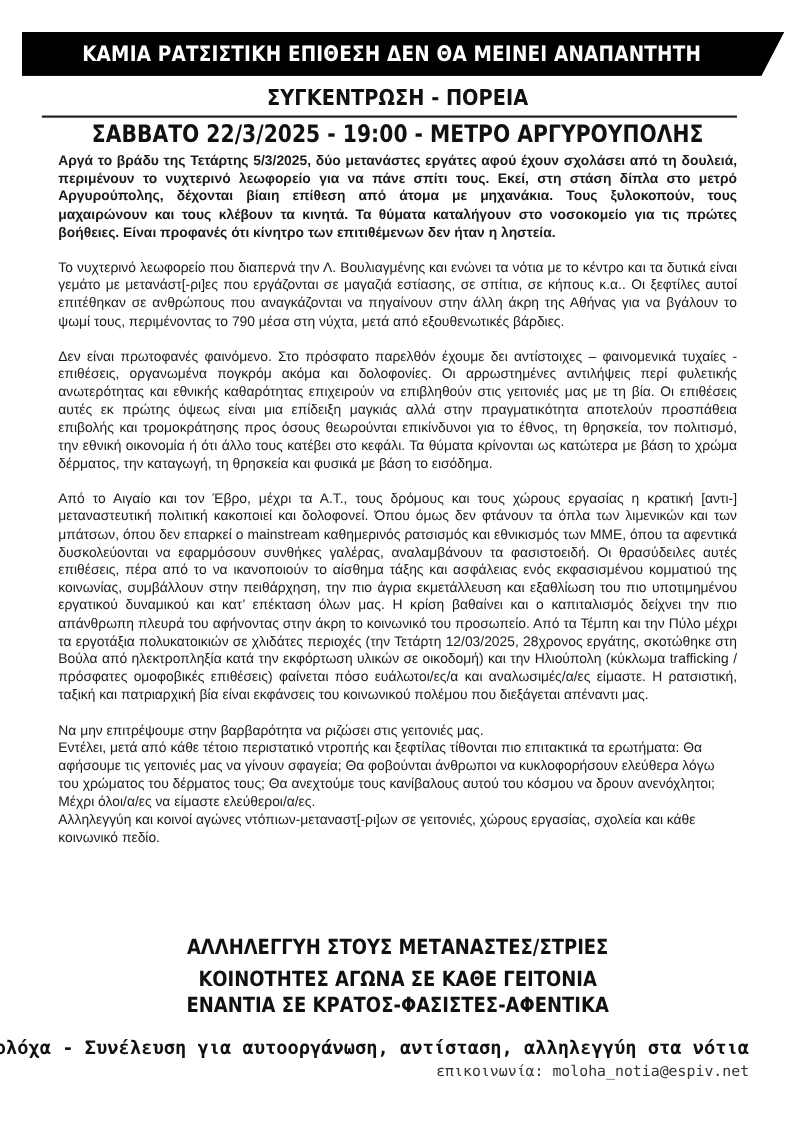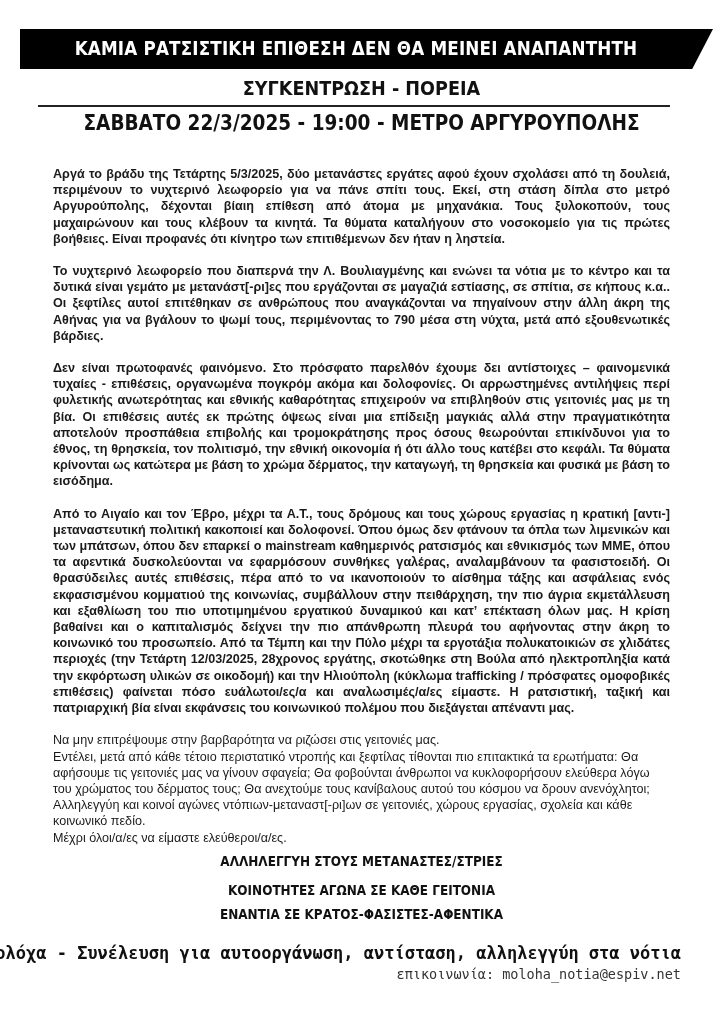--- a/index.html
+++ b/index.html
@@ -29,7 +29,7 @@
   .body {
     position: absolute; left: 53px; top: 138px; width: 617px;
     font-family: "Liberation Sans", sans-serif; font-size: 12.6px; line-height: 16.2px;
-    text-align: justify; color: #1a1a1a; margin-top: 28px;
+    text-align: justify; color: #1a1a1a;
   }
   .body p { margin: 0 0 16px 0; font-weight: bold; }
   .body p.lead { font-weight: bold; }

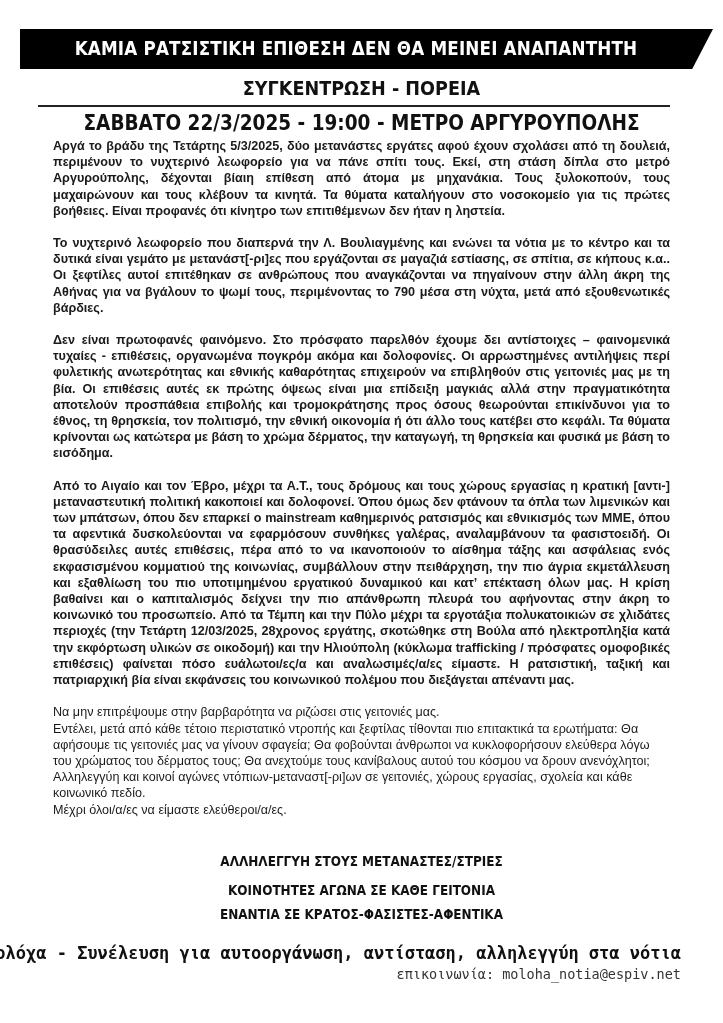--- a/index.html
+++ b/index.html
@@ -31,7 +31,7 @@
     font-family: "Liberation Sans", sans-serif; font-size: 12.6px; line-height: 16.2px;
     text-align: justify; color: #1a1a1a;
   }
-  .body p { margin: 0 0 16px 0; font-weight: bold; }
+  .body p { margin: 0 0 16px 0; }
   .body p.lead { font-weight: bold; }
   .body .closing-line { display: block; text-align: left; }
   .slogans {

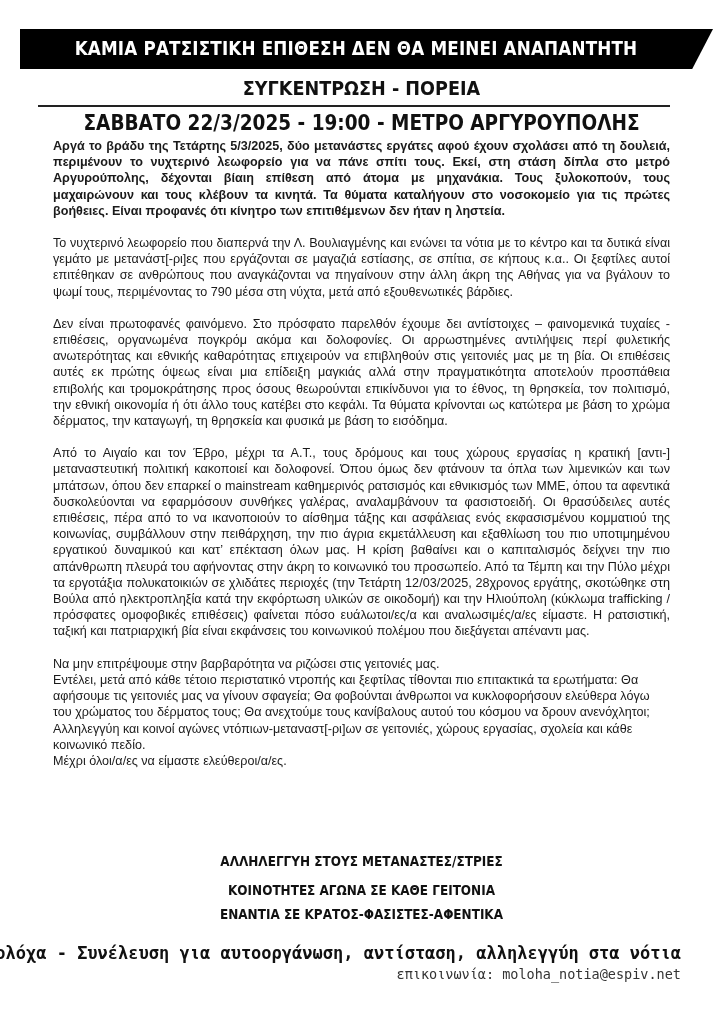--- a/index.html
+++ b/index.html
@@ -70,8 +70,8 @@
   <div>
     <span class="closing-line">Να μην επιτρέψουμε στην βαρβαρότητα να ριζώσει στις γειτονιές μας.</span>
     <span class="closing-line">Εντέλει, μετά από κάθε τέτοιο περιστατικό ντροπής και ξεφτίλας τίθονται πιο επιτακτικά τα ερωτήματα: Θα αφήσουμε τις γειτονιές μας να γίνουν σφαγεία; Θα φοβούνται άνθρωποι να κυκλοφορήσουν ελεύθερα λόγω του χρώματος του δέρματος τους; Θα ανεχτούμε τους κανίβαλους αυτού του κόσμου να δρουν ανενόχλητοι;</span>
+    <span class="closing-line">Μέχρι όλοι/α/ες να είμαστε ελεύθεροι/α/ες.</span>
     <span class="closing-line">Αλληλεγγύη και κοινοί αγώνες ντόπιων-μεταναστ[-ρι]ων σε γειτονιές, χώρους εργασίας, σχολεία και κάθε κοινωνικό πεδίο.</span>
-    <span class="closing-line">Μέχρι όλοι/α/ες να είμαστε ελεύθεροι/α/ες.</span>
   </div>
 </div>
 

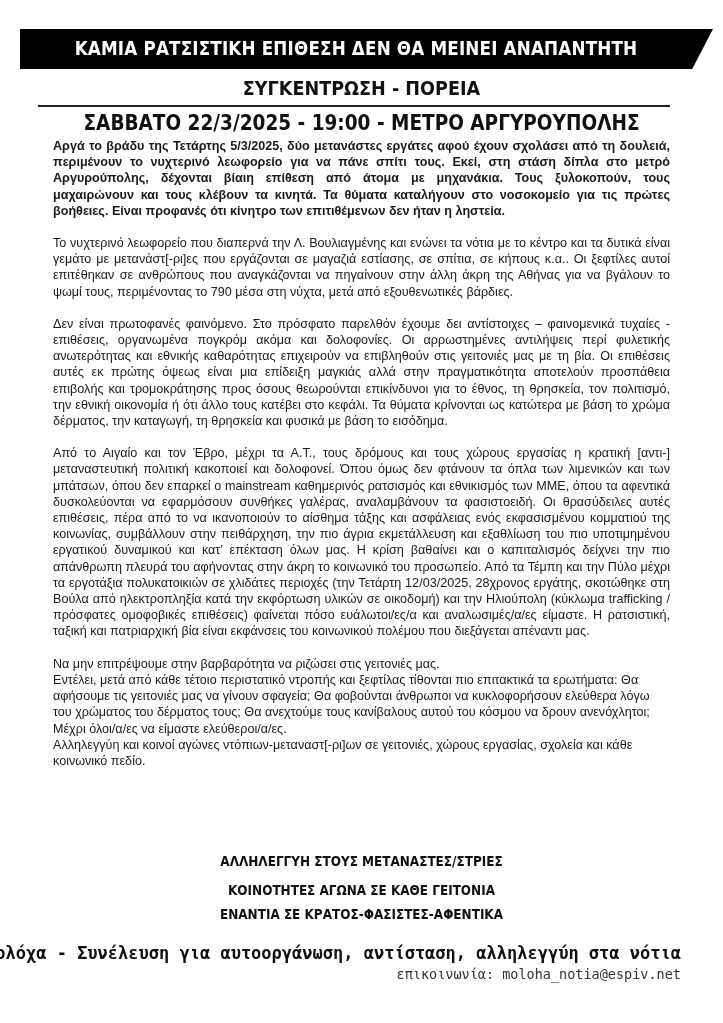--- a/index.html
+++ b/index.html
@@ -36,7 +36,7 @@
   .body .closing-line { display: block; text-align: left; }
   .slogans {
     position: absolute; left: 0; width: 723px; top: 848px; text-align: center;
-    font-family: "DejaVu Sans", sans-serif; font-weight: bold; font-size: 14px;
+    font-family: "DejaVu Sans", sans-serif; font-weight: bold; font-size: 19px;
   }
   .slogans div { transform: scaleX(0.86); white-space: nowrap; }
   .slogans .s1 { line-height: 26px; margin-bottom: 4px; }

